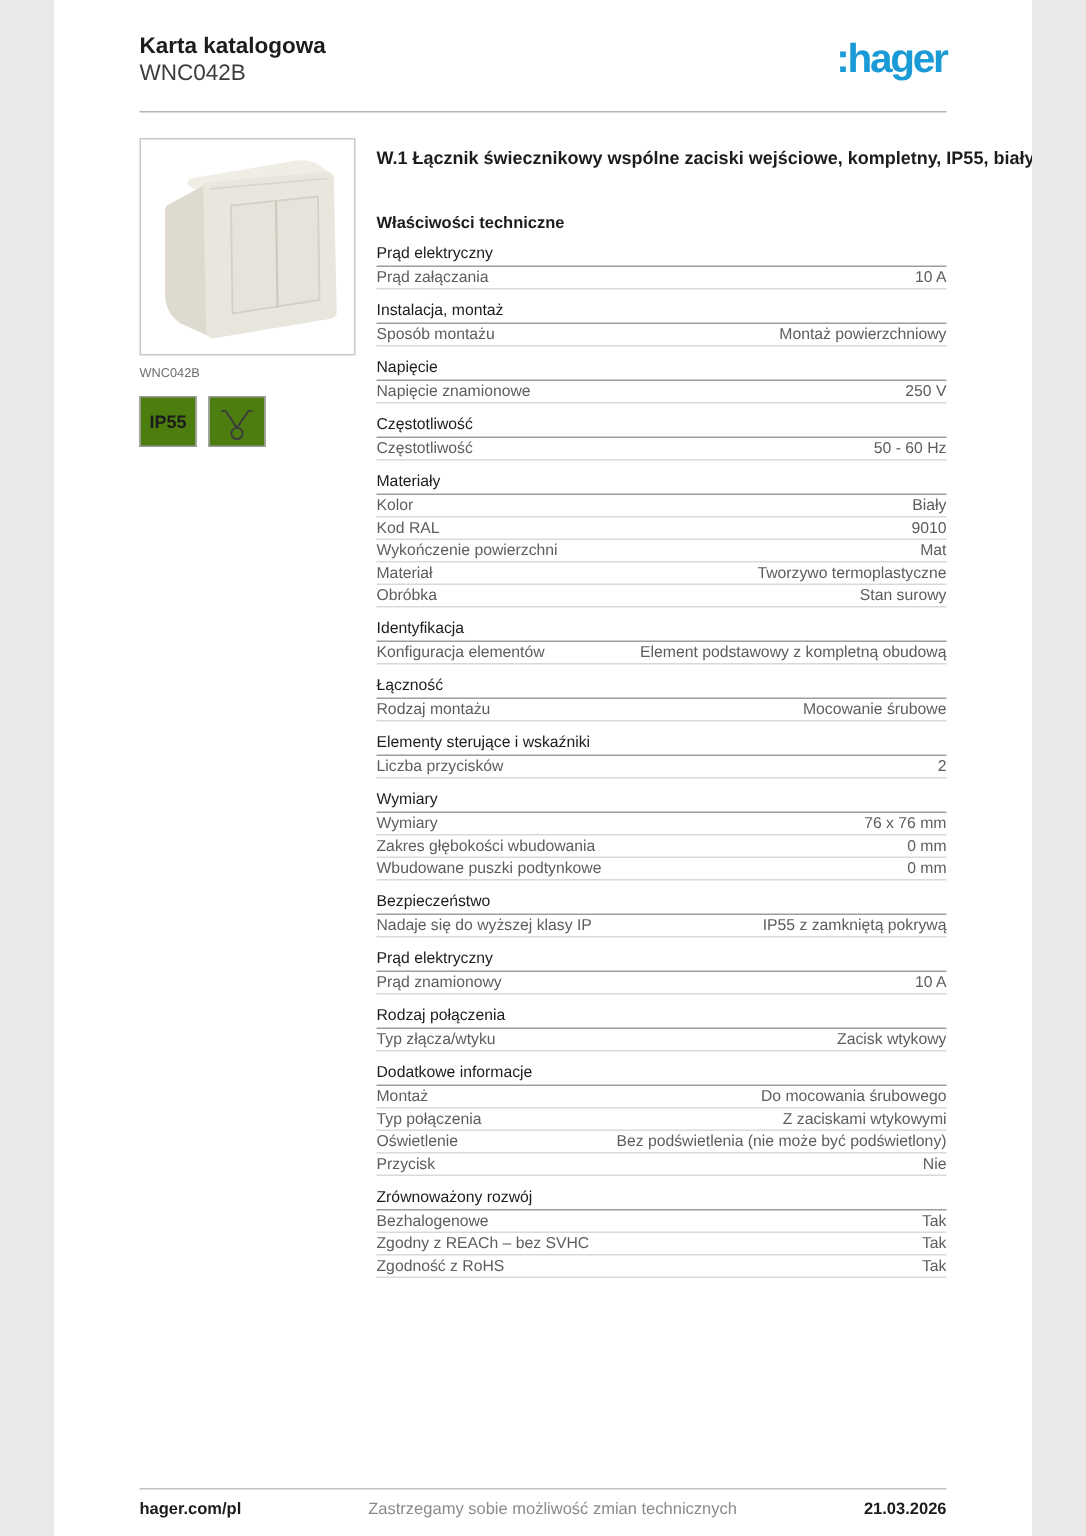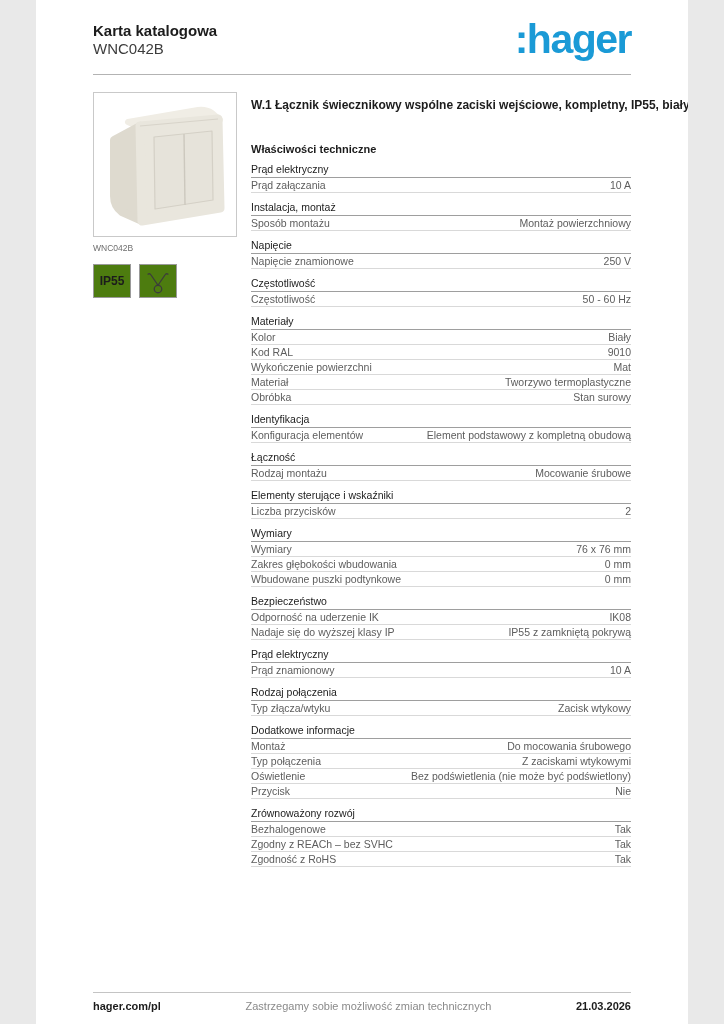--- a/index.html
+++ b/index.html
@@ -15,7 +15,7 @@
   .header { display:flex; justify-content:space-between; align-items:flex-start; }
   .doc-title { font-size:15px; font-weight:bold; color:#1c1c1c; line-height:18px; }
   .doc-code  { font-size:15px; color:#3d3d3d; line-height:18px; }
-  .logo { font-size:41px; font-weight:bold; letter-spacing:-1.5px; line-height:30px; margin-top:2px; }
+  .logo { font-size:27px; font-weight:bold; letter-spacing:-1.5px; line-height:30px; margin-top:2px; }
   .header-rule { border:none; border-top:1px solid #b3b3b3; margin-top:16px; }
 
   

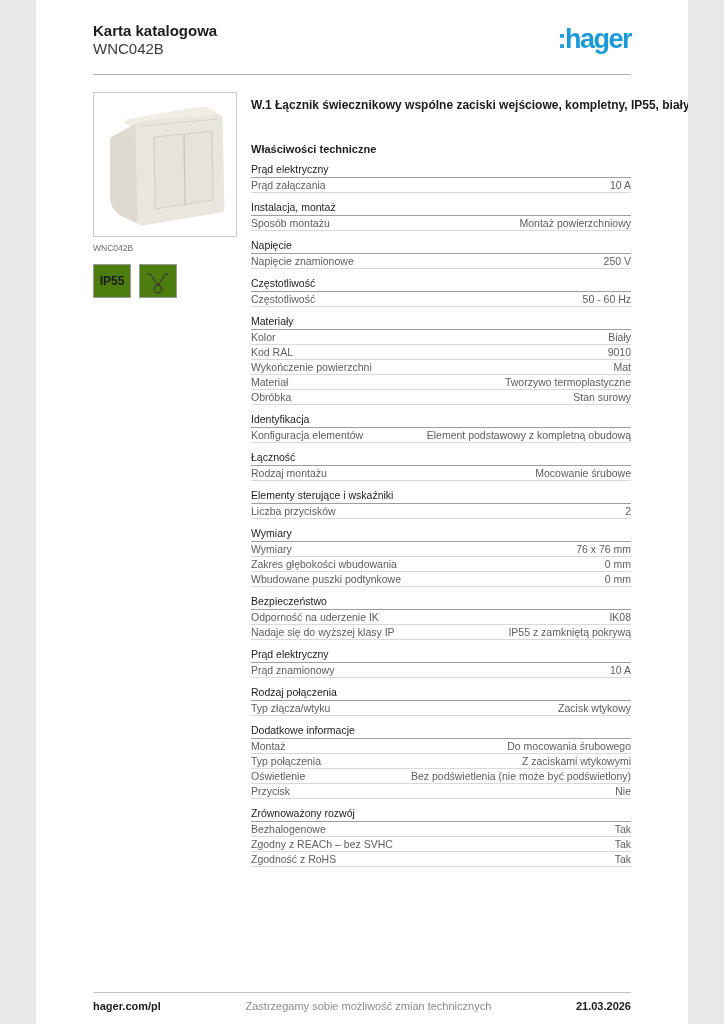--- a/index.html
+++ b/index.html
@@ -217,10 +217,6 @@
           <div class="spec-section">
             <div class="spec-title">Bezpieczeństwo</div>
             <div class="spec-row">
-              <span class="spec-label">Odporność na uderzenie IK</span>
-              <span class="spec-value">IK08</span>
-            </div>
-            <div class="spec-row">
               <span class="spec-label">Nadaje się do wyższej klasy IP</span>
               <span class="spec-value">IP55 z zamkniętą pokrywą</span>
             </div>

